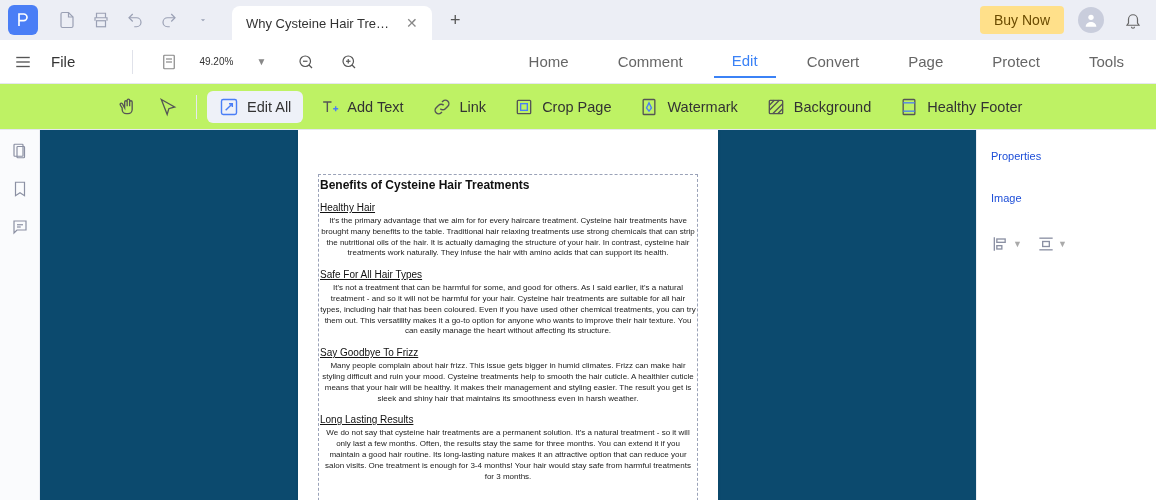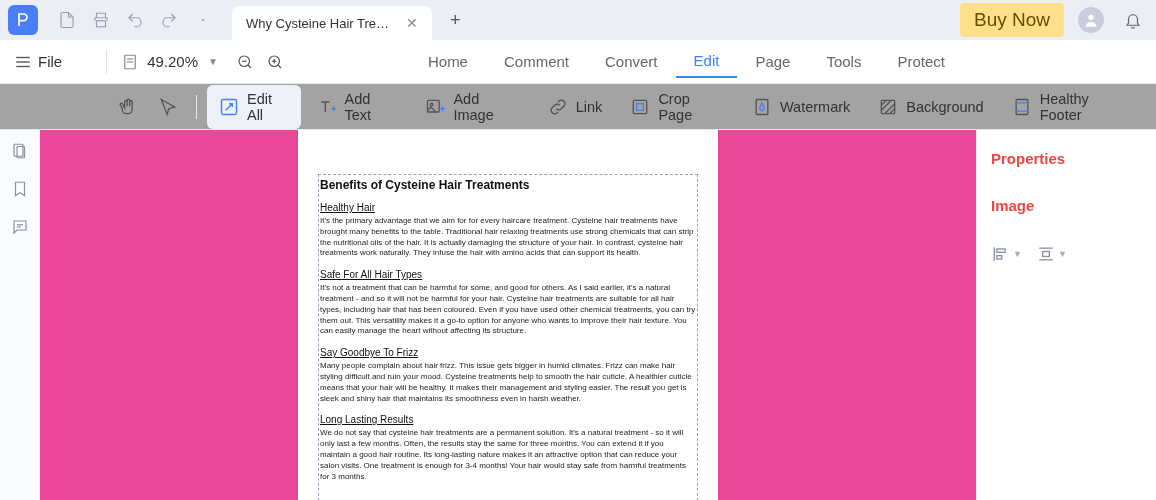--- a/index.html
+++ b/index.html
@@ -14,7 +14,7 @@
   .tab-close { color: #888; font-size: 14px; }
   .tab-add { margin-left: 14px; color: #555; font-size: 18px; }
   .title-spacer { flex: 1; }
-  .buy-now { background: #ffe08a; color: #6b4b00; font-size: 19px; padding: 6px 14px; border-radius: 4px; font-weight: 500; }
+  .buy-now { background: #ffe08a; color: #6b4b00; font-size: 14px; padding: 6px 14px; border-radius: 4px; font-weight: 500; }
   .avatar { width: 26px; height: 26px; background: #c9cddc; border-radius: 50%; margin: 0 10px; display:flex; align-items:center; justify-content:center; }
   .bell { color: #666; margin:0 6px; }
 

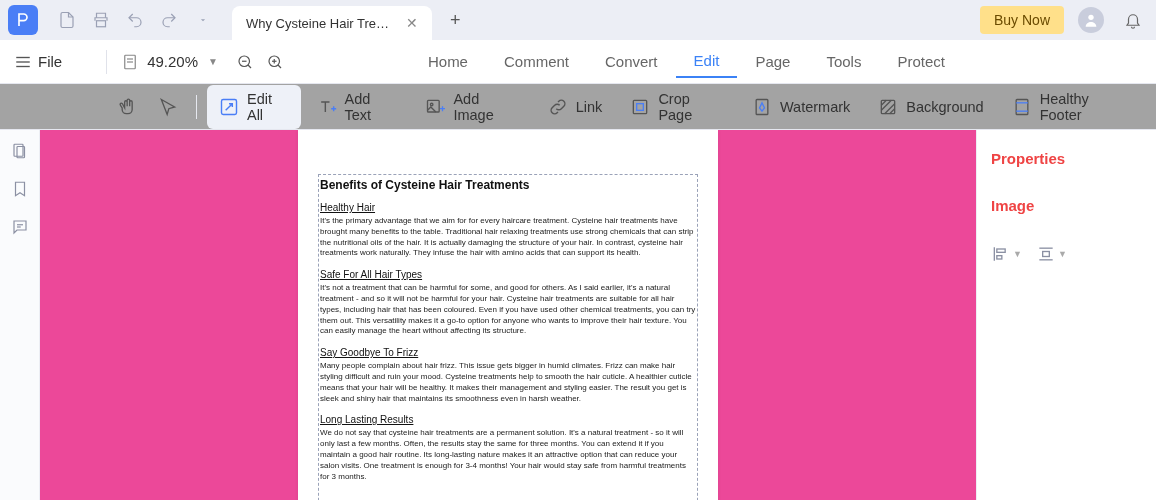--- a/index.html
+++ b/index.html
@@ -19,7 +19,7 @@
   .bell { color: #666; margin:0 6px; }
 
   
-  .menubar { height: 44px; background: #fff; display: flex; align-items: center; padding: 0 14px; border-bottom: 1px solid #e5e7ef; }
+  .menubar { height: 44px; background: #fff; display: flex; align-items: center; padding: 0 14px; border-bottom: 1px solid #e5e7ef; justify-content: space-between; }
   .hamburger { color: #555; margin-right: 6px; }
   .file-label { font-size: 15px; color: #333; margin-right: 30px; }
   .vsep { width: 1px; height: 24px; background: #e0e2ea; margin: 0 14px; }

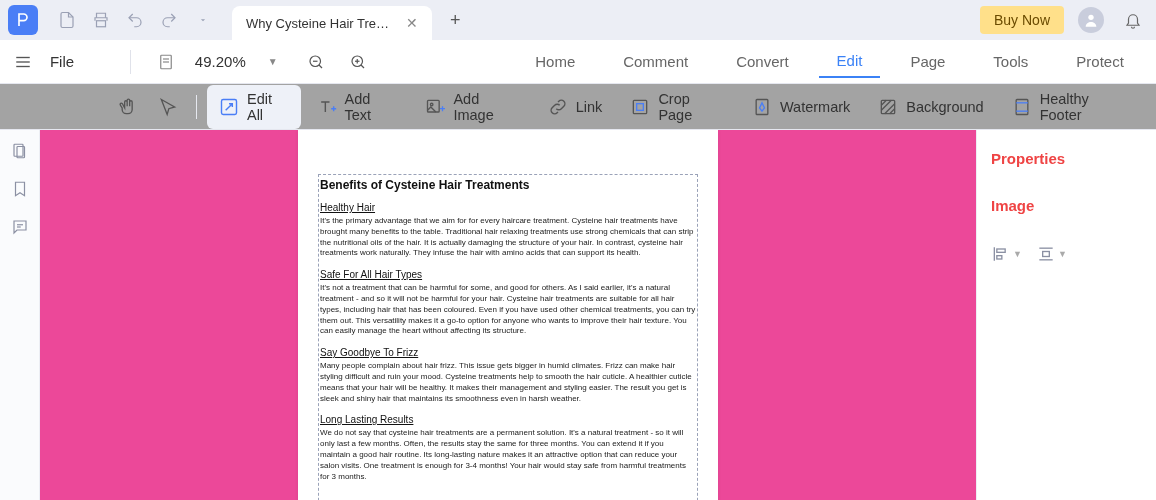--- a/index.html
+++ b/index.html
@@ -24,7 +24,7 @@
   .file-label { font-size: 15px; color: #333; margin-right: 30px; }
   .vsep { width: 1px; height: 24px; background: #e0e2ea; margin: 0 14px; }
   .page-icon { color: #888; margin-right: 8px; }
-  .zoom-val { font-size: 15px; color: #333; margin-right: 10px; }
+  .zoom-val { font-size: 10px; color: #333; margin-right: 10px; }
   .dd { color: #888; font-size: 10px; margin-right: 12px; }
   .zm { color: #555; margin: 0 6px; }
   .menu-spacer { width: 120px; }

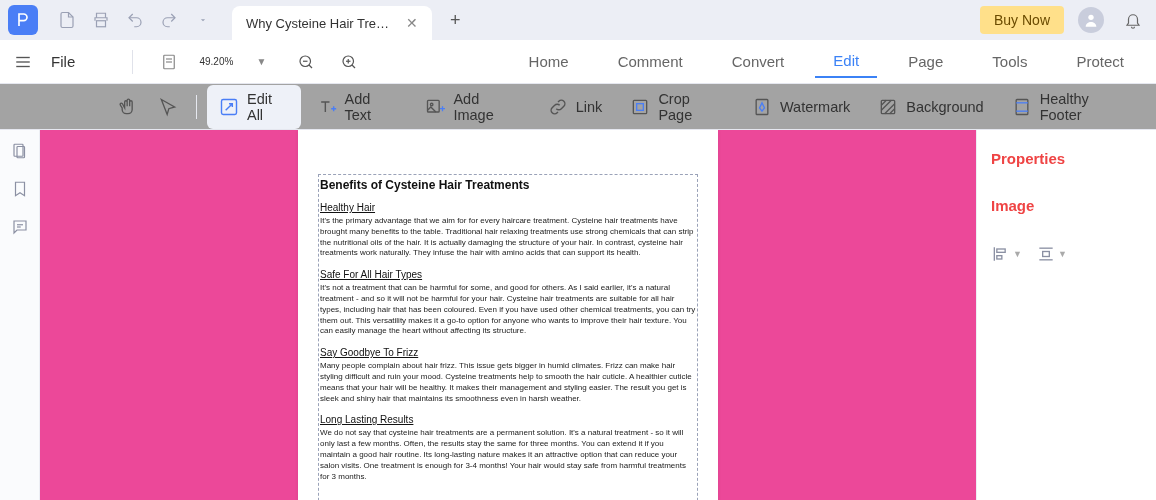--- a/index.html
+++ b/index.html
@@ -159,8 +159,8 @@
 
   <div class="menu-item">Home</div>
   <div class="menu-item">Comment</div>
+  <div class="menu-item active">Edit</div>
   <div class="menu-item">Convert</div>
-  <div class="menu-item active">Edit</div>
   <div class="menu-item">Page</div>
   <div class="menu-item">Tools</div>
   <div class="menu-item">Protect</div>

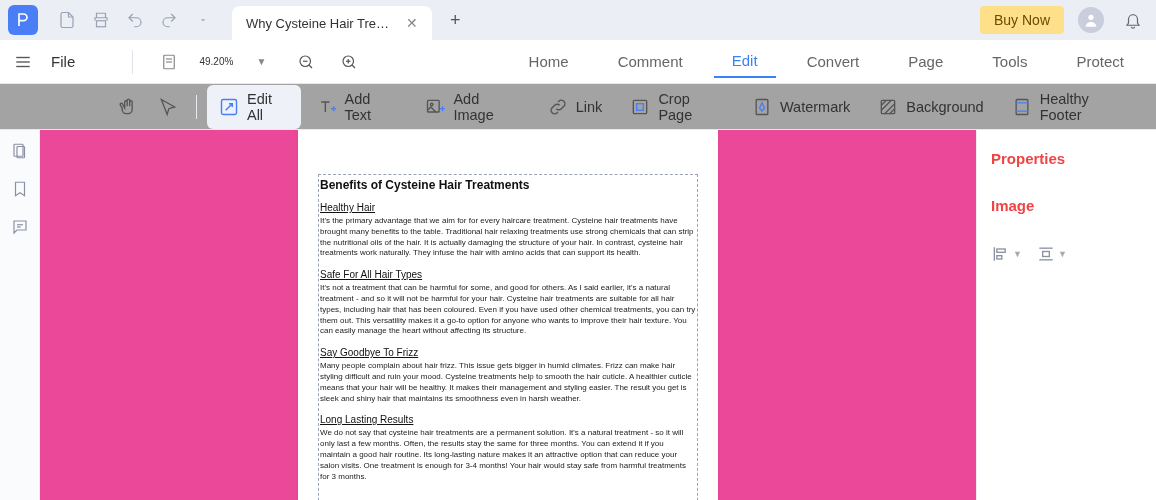--- a/index.html
+++ b/index.html
@@ -162,8 +162,8 @@
   <div class="menu-item active">Edit</div>
   <div class="menu-item">Convert</div>
   <div class="menu-item">Page</div>
+  <div class="menu-item">Protect</div>
   <div class="menu-item">Tools</div>
-  <div class="menu-item">Protect</div>
 </div>
 
 <div class="toolbar">

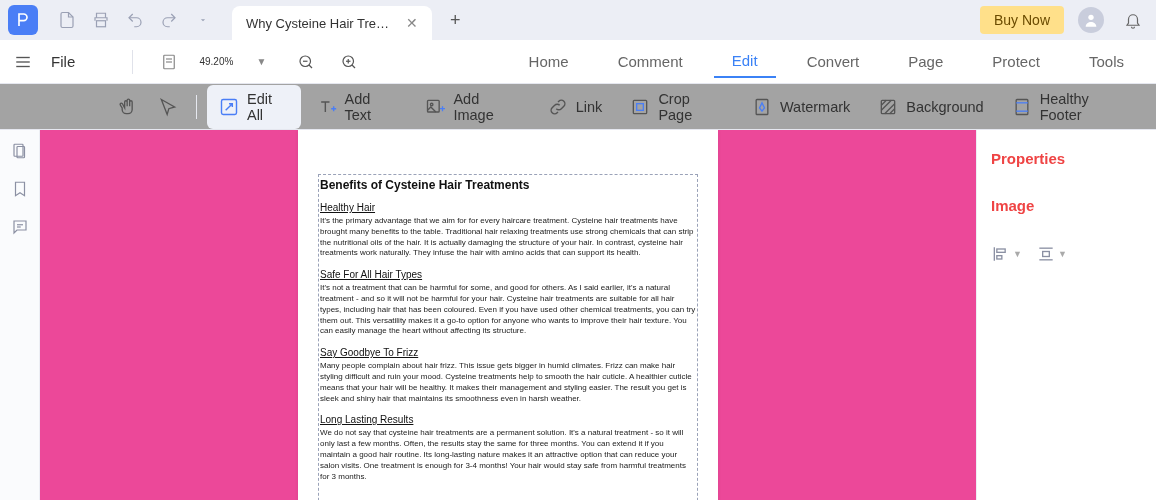--- a/index.html
+++ b/index.html
@@ -32,7 +32,7 @@
   .menu-item.active { color: #3b82f6; border-bottom: 2px solid #3b82f6; }
 
   
-  .toolbar { height: 46px; background: #a3a3a3; display: flex; align-items: center; padding: 0 14px 0 110px; gap: 4px; border-bottom: 1px solid #e5e7ef; }
+  .toolbar { height: 46px; background: #bef264; display: flex; align-items: center; padding: 0 14px 0 110px; gap: 4px; border-bottom: 1px solid #e5e7ef; }
   .tbtn { display: flex; align-items: center; gap: 8px; padding: 6px 12px; border-radius: 6px; font-size: 14.5px; color: #333; }
   .tbtn.icon-only { padding: 6px 8px; }
   .tbtn.active { background: #eef1f8; }

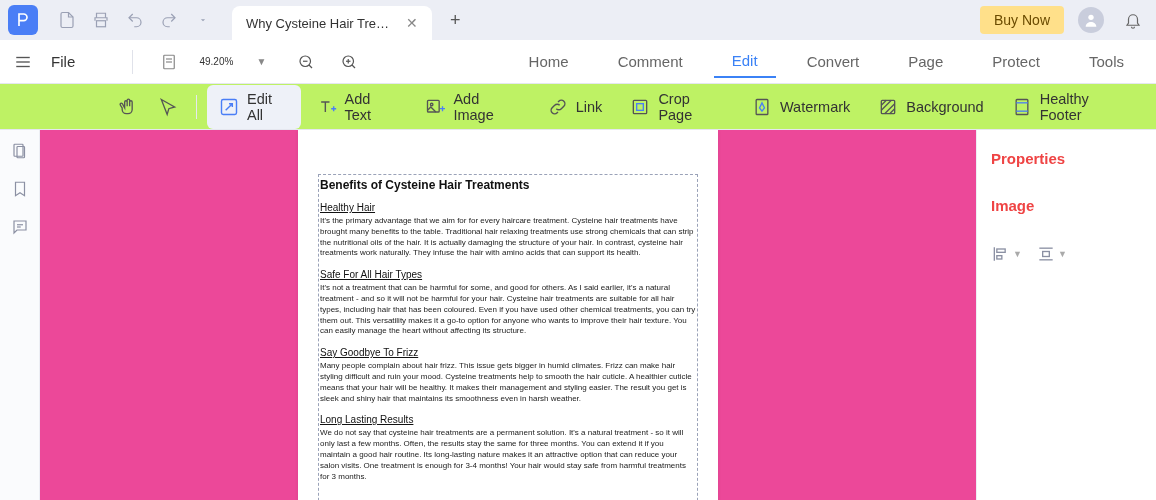--- a/index.html
+++ b/index.html
@@ -192,15 +192,6 @@
         <path d="M17 14h6M20 11v6" stroke="#4a7ef6"></path>
       </svg>
     <span>Add Text</span>
-  </div>
-  <div class="tbtn">
-    <svg width="20" height="20" viewBox="0 0 24 24" fill="none" stroke="#555" stroke-width="1.6">
-        <rect x="3" y="4" width="14" height="14" rx="1"></rect>
-        <circle cx="8" cy="9" r="1.5"></circle>
-        <path d="M3 16l4-4 6 6"></path>
-        <path d="M18 14h6M21 11v6" stroke="#4a7ef6"></path>
-      </svg>
-    <span>Add Image</span>
   </div>
   <div class="tbtn">
     <svg width="20" height="20" viewBox="0 0 24 24" fill="none" stroke="#555" stroke-width="1.7">

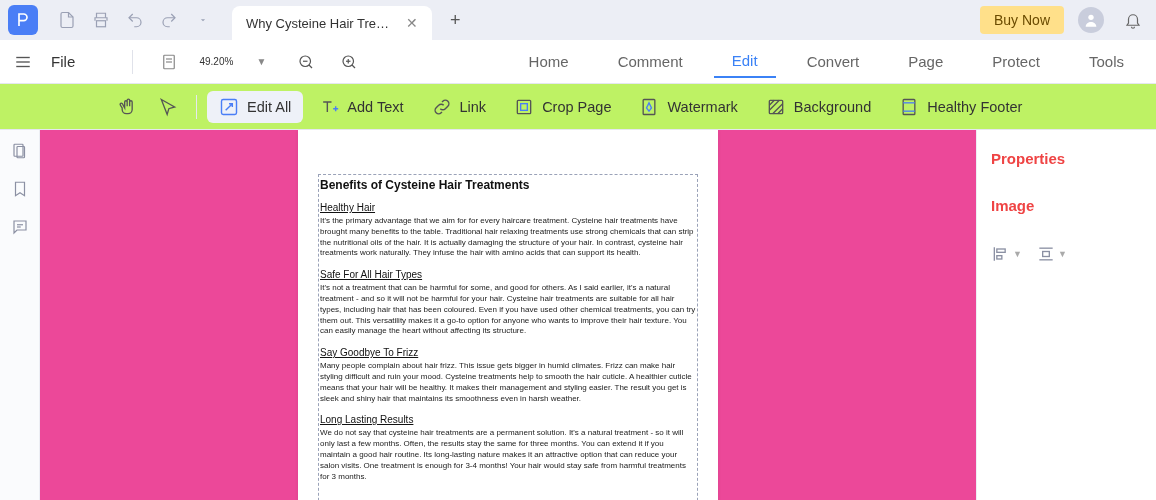--- a/index.html
+++ b/index.html
@@ -50,7 +50,7 @@
   .doc-p  { font-size: 8px; line-height: 1.35; color: #222; }
 
   .rightpanel { width: 180px; background: #fff; border-left: 1px solid #eceef4; padding: 20px 14px; }
-  .rp-head { font-size: 15px; font-weight: 700; color: #ef4444; margin-bottom: 30px; }
+  .rp-head { font-size: 11px; font-weight: 400; color: #1d4ed8; margin-bottom: 30px; }
   .rp-tools { display: flex; gap: 14px; color: #8b90a3; }
   .rp-tool { display: flex; align-items: center; gap: 2px; }
   .mini-dd { font-size: 9px; color: #aaa; }

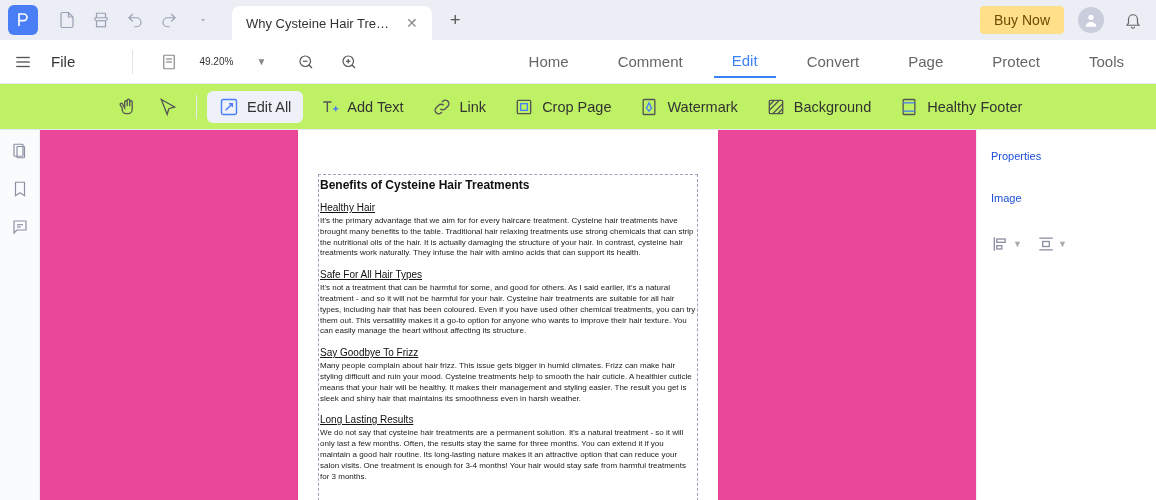--- a/index.html
+++ b/index.html
@@ -42,7 +42,7 @@
   
   .workspace { display: flex; height: calc(500px - 40px - 44px - 46px); }
   .leftbar { width: 40px; background: #fafbfd; border-right: 1px solid #eceef4; display: flex; flex-direction: column; align-items: center; padding-top: 12px; gap: 20px; color: #8b90a3; }
-  .canvas { flex: 1; background: #ec4899; position: relative; overflow: hidden; }
+  .canvas { flex: 1; background: #0c4a6e; position: relative; overflow: hidden; }
   .page { position: absolute; top: 0; left: 50%; transform: translateX(-50%); width: 420px; background: #fff; padding: 28px 22px; box-shadow: 0 0 4px rgba(0,0,0,.08); }
   .selbox { position: absolute; left: 20px; right: 20px; top: 44px; border: 1px dashed #9aa2b8; bottom: -200px; pointer-events:none; }
   .doc-h1 { font-size: 12px; font-weight: 600; margin: 20px 0 10px; color: #111; }

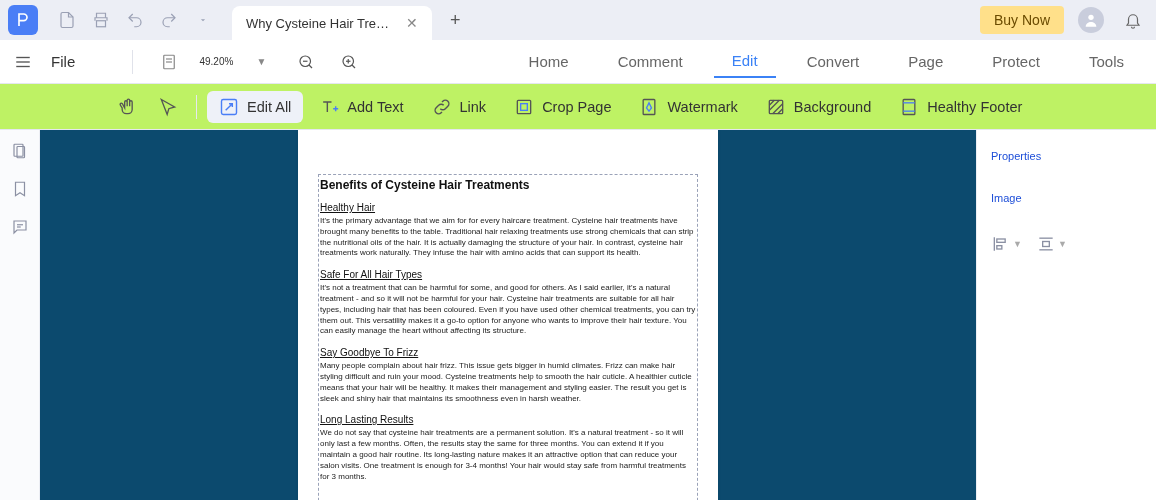--- a/index.html
+++ b/index.html
@@ -47,7 +47,7 @@
   .selbox { position: absolute; left: 20px; right: 20px; top: 44px; border: 1px dashed #9aa2b8; bottom: -200px; pointer-events:none; }
   .doc-h1 { font-size: 12px; font-weight: 600; margin: 20px 0 10px; color: #111; }
   .doc-h2 { font-size: 10px; font-weight: 400; margin: 10px 0 3px; color: #111; text-decoration: underline; }
-  .doc-p  { font-size: 8px; line-height: 1.35; color: #222; }
+  .doc-p  { font-size: 8px; line-height: 1.35; color: #222; text-align: center; }
 
   .rightpanel { width: 180px; background: #fff; border-left: 1px solid #eceef4; padding: 20px 14px; }
   .rp-head { font-size: 11px; font-weight: 400; color: #1d4ed8; margin-bottom: 30px; }

